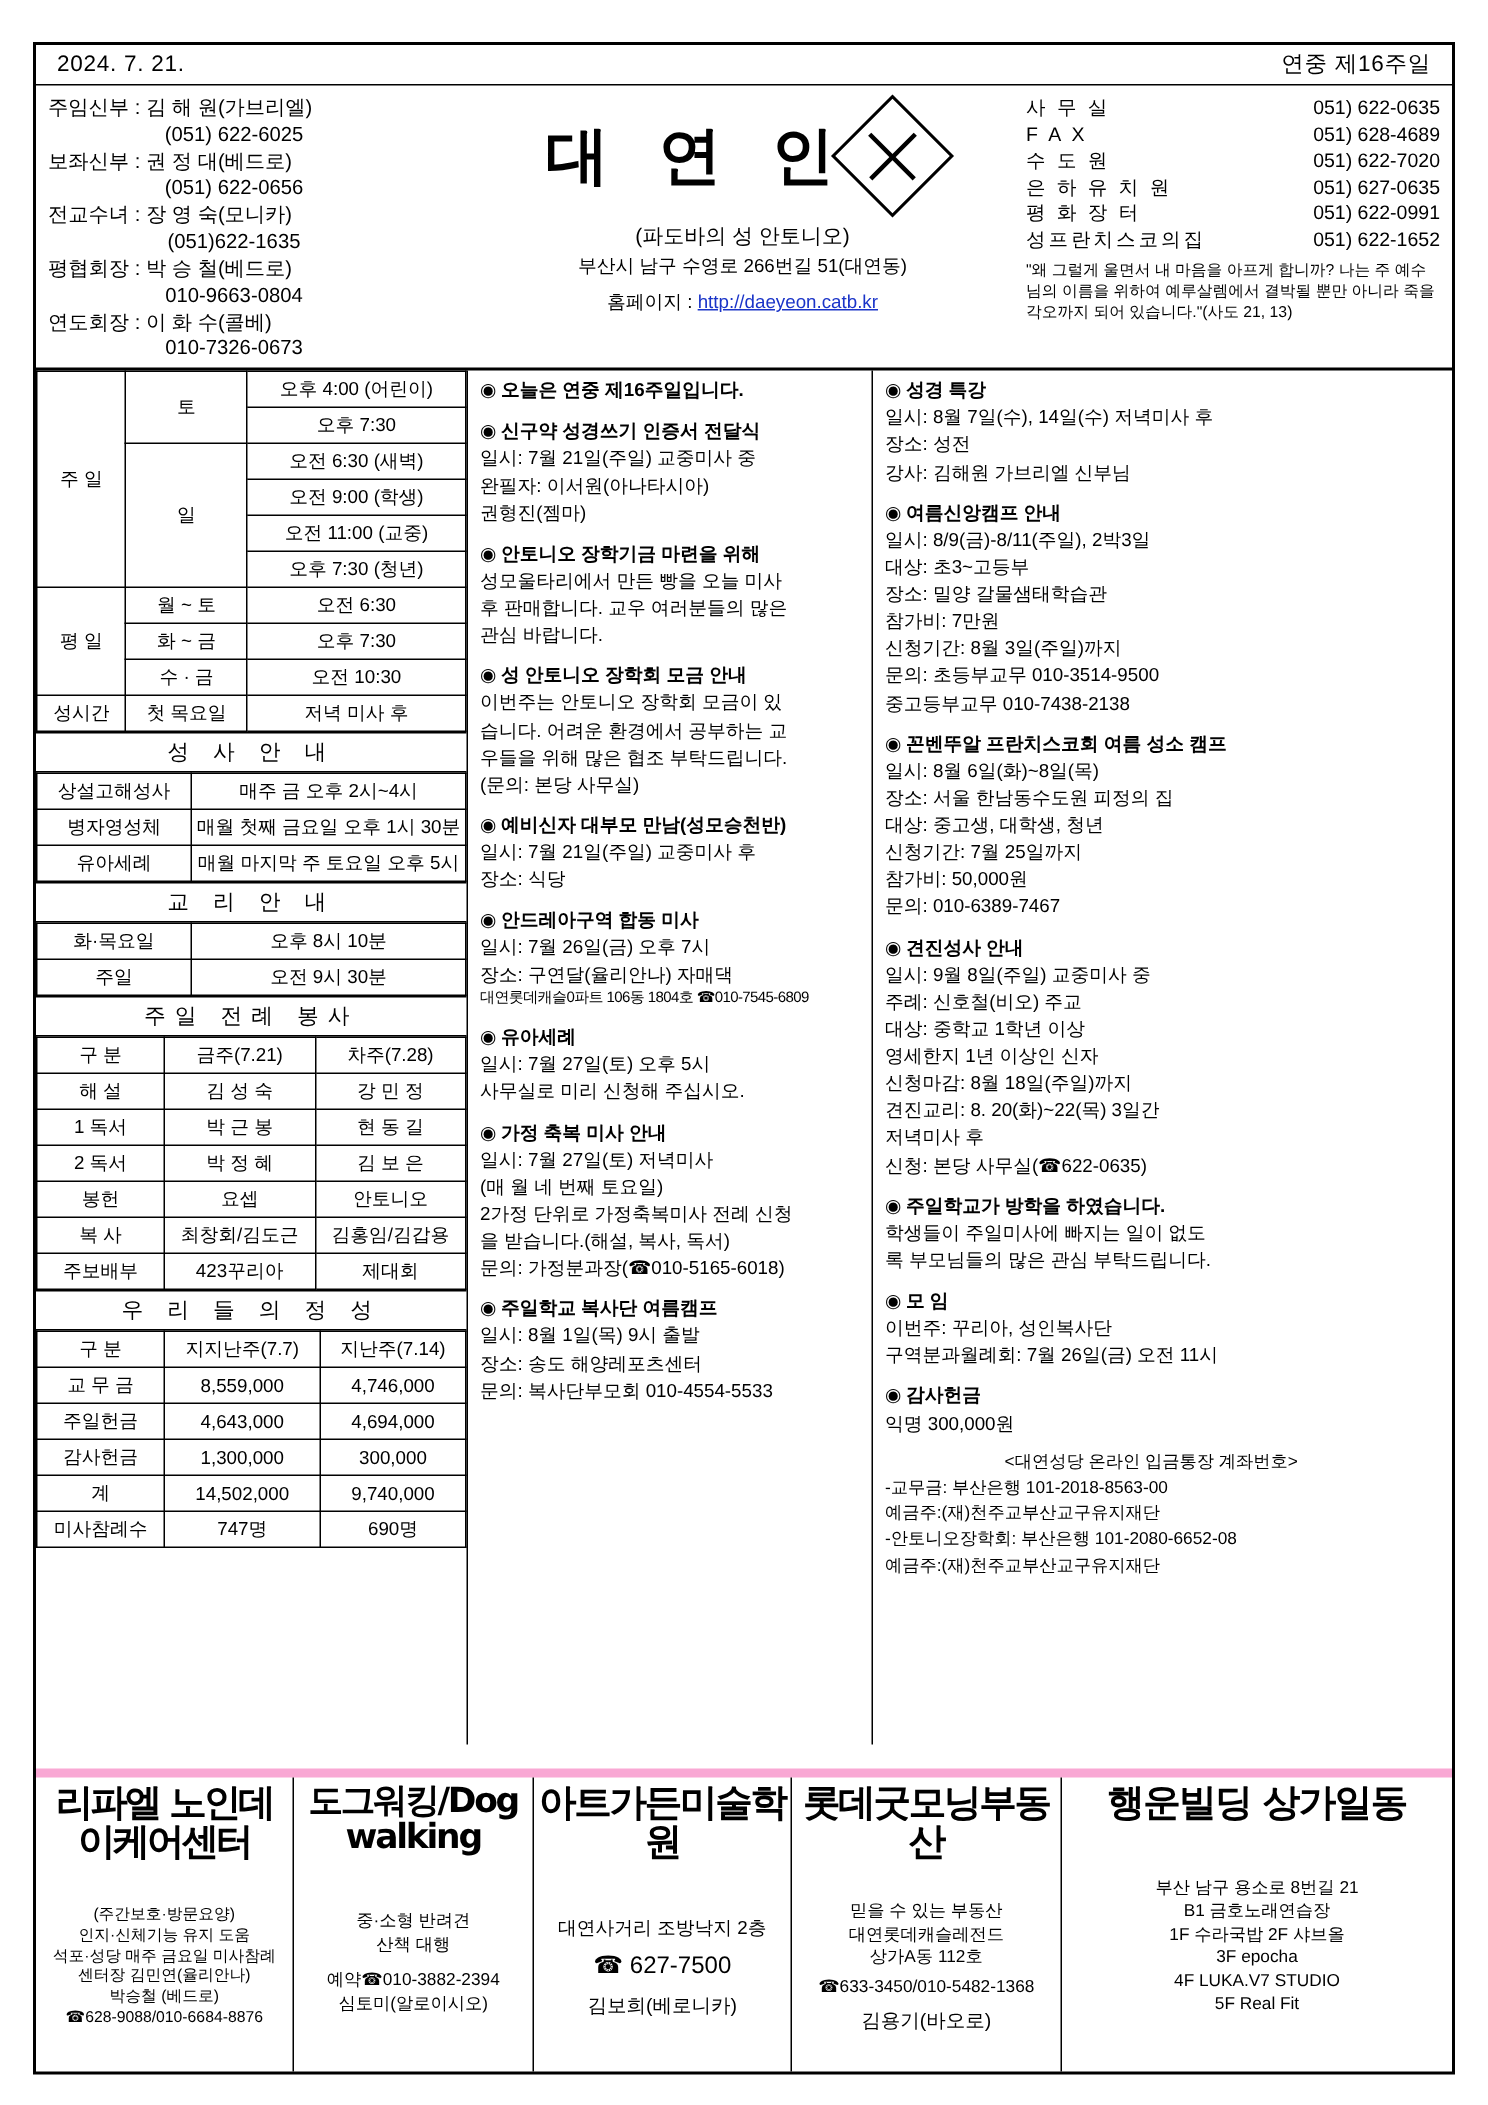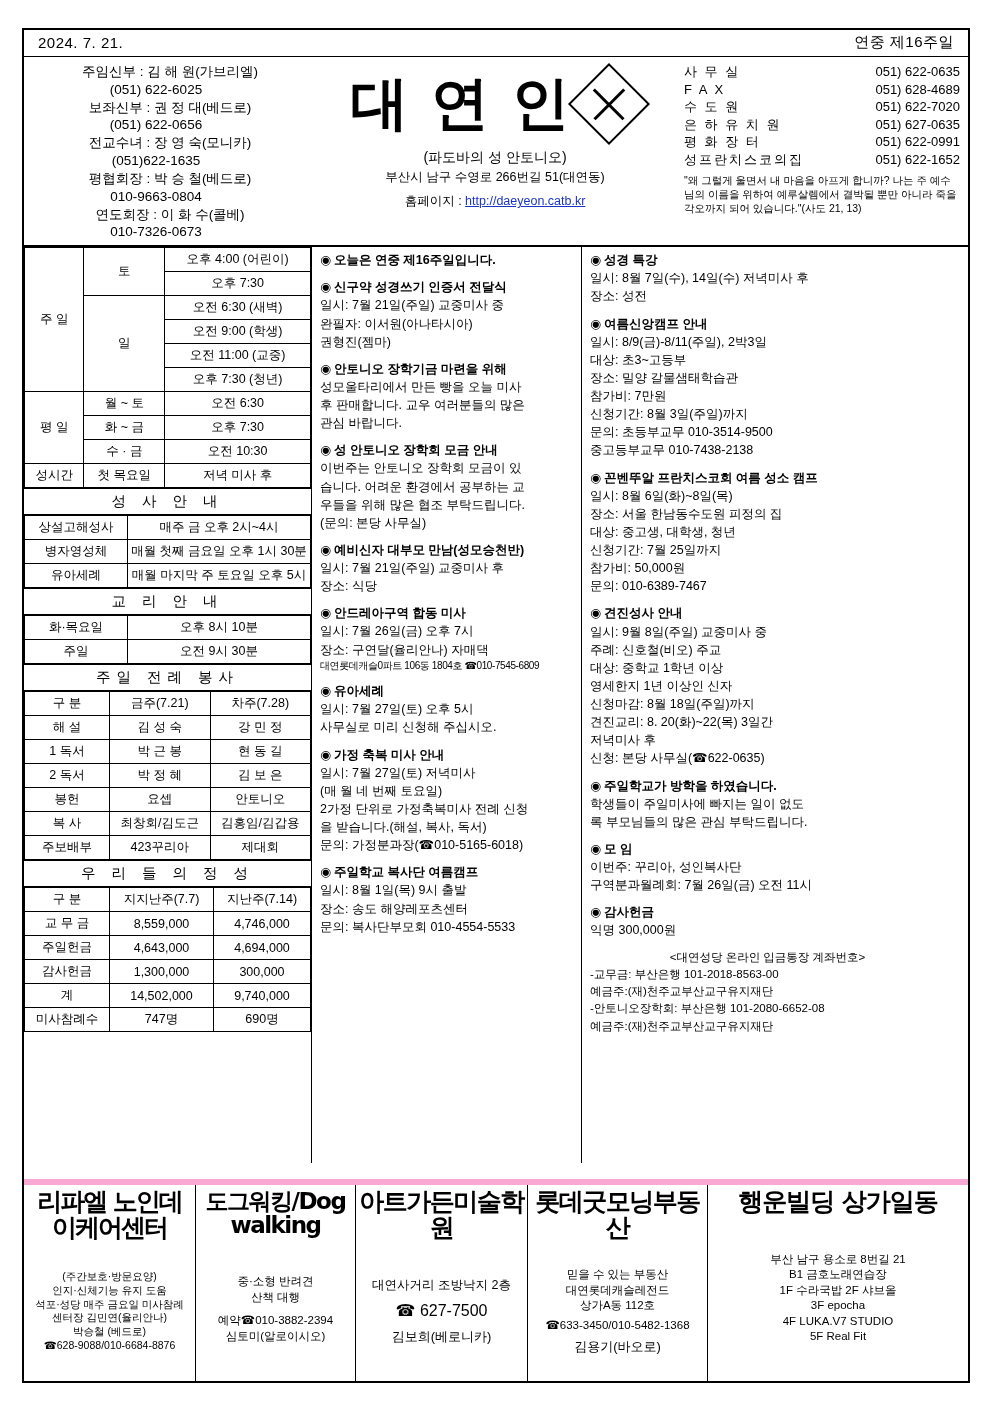--- a/index.html
+++ b/index.html
@@ -50,7 +50,7 @@
     font-size: 13.5px;
     line-height: 1.32;
   }
-  .mh-left .row { white-space: nowrap; text-align: center; }
+  .mh-left .row { white-space: nowrap; }
   .mh-left .ind { text-align: center; padding-right: 28px;}
   .mh-center {
     flex: 1;

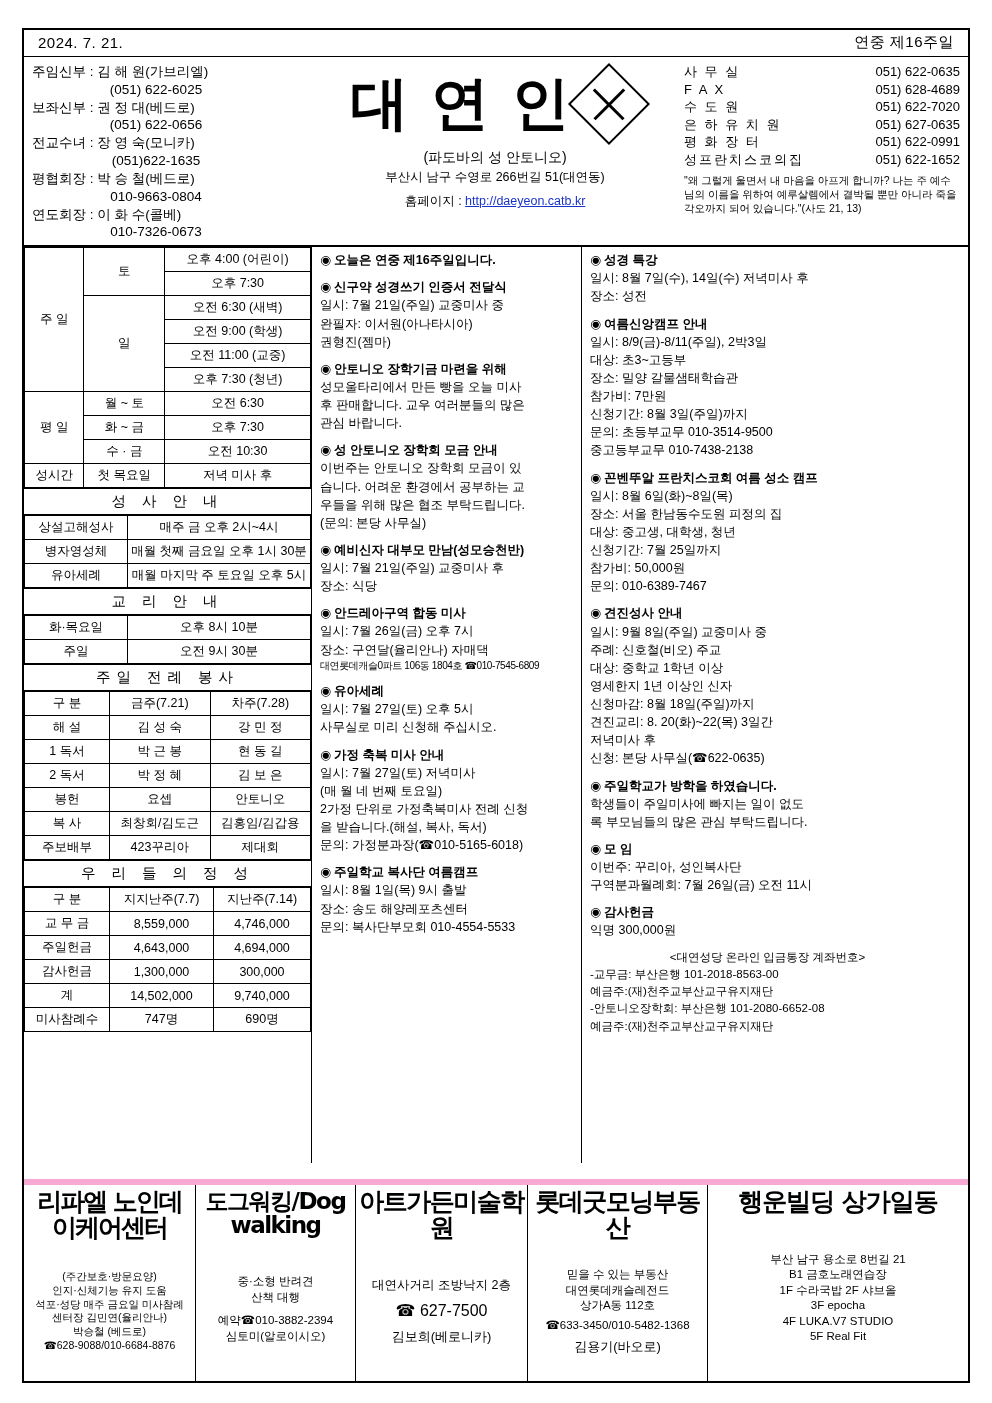--- a/index.html
+++ b/index.html
@@ -66,9 +66,9 @@
     gap: 4px;
   }
   .logo-text {
-    font-family: Liberation Serif, serif;
+    font-family: Liberation Mono, monospace;
     font-weight: bold;
-    font-size: 58px;
+    font-size: 42px;
     letter-spacing: 4px;
     position: relative;
   }

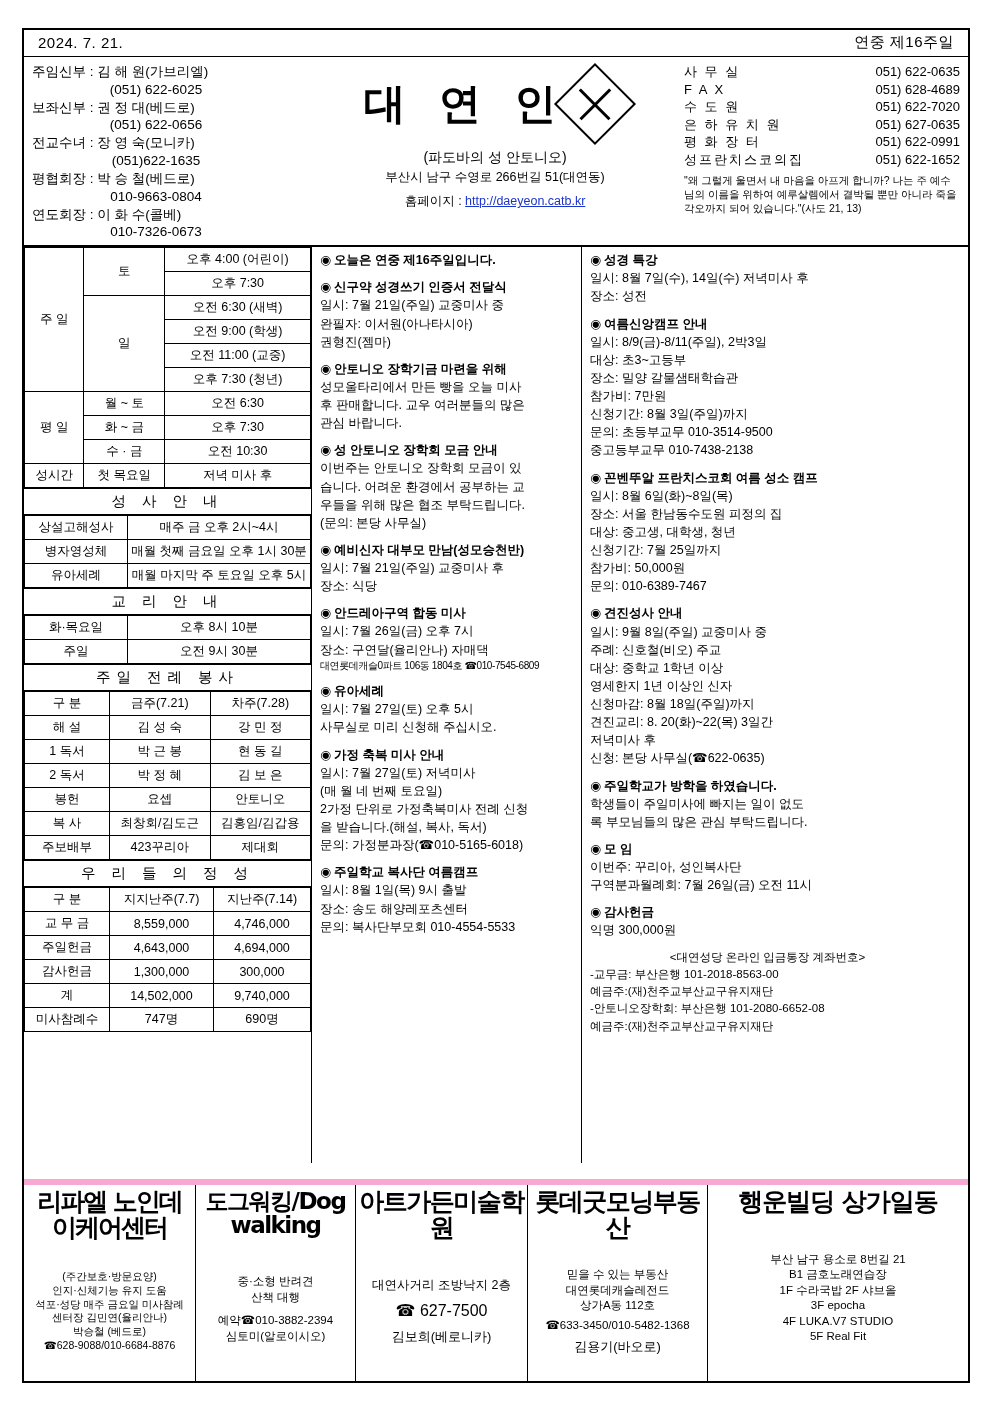--- a/index.html
+++ b/index.html
@@ -522,6 +522,7 @@
           </div>
           <div>일시: 8월 7일(수), 14일(수) 저녁미사 후</div>
           <div>장소: 성전</div>
+          <div>강사: 김해원 가브리엘 신부님</div>
         </div>
 
         <div class="blk">

